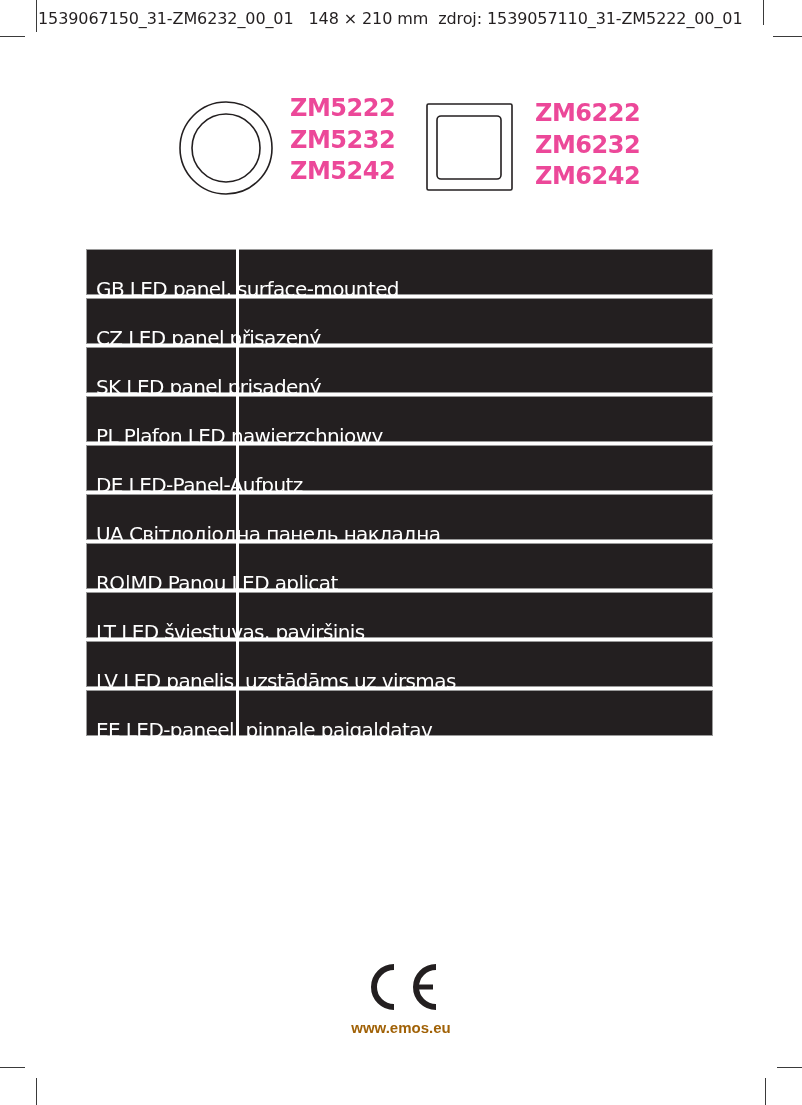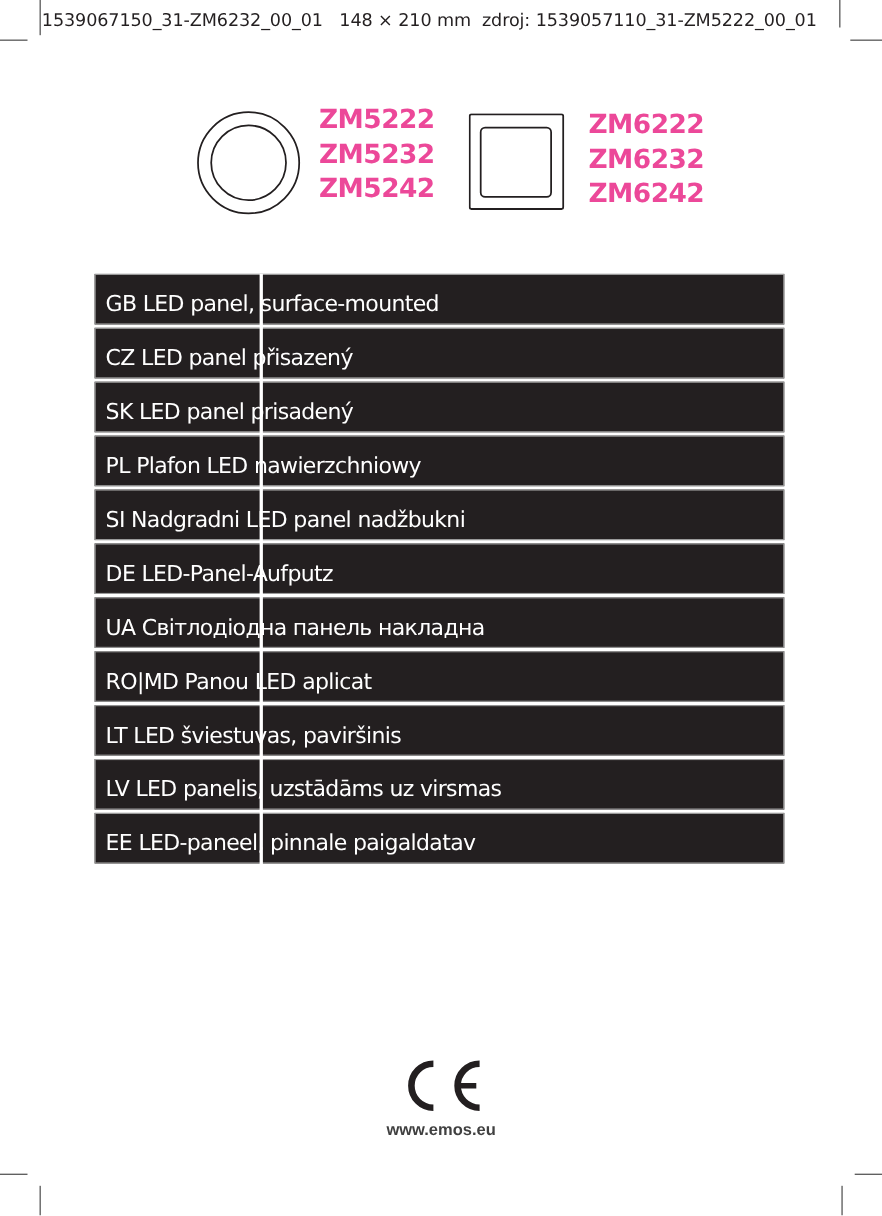--- a/index.html
+++ b/index.html
@@ -64,7 +64,7 @@
     .lang-row span {
       position: absolute;
       left: 9px;
-      top: 14px;
+      top: 27px;
       font-family: "DejaVu Sans", sans-serif;
       font-size: 20px;
       line-height: 24px;

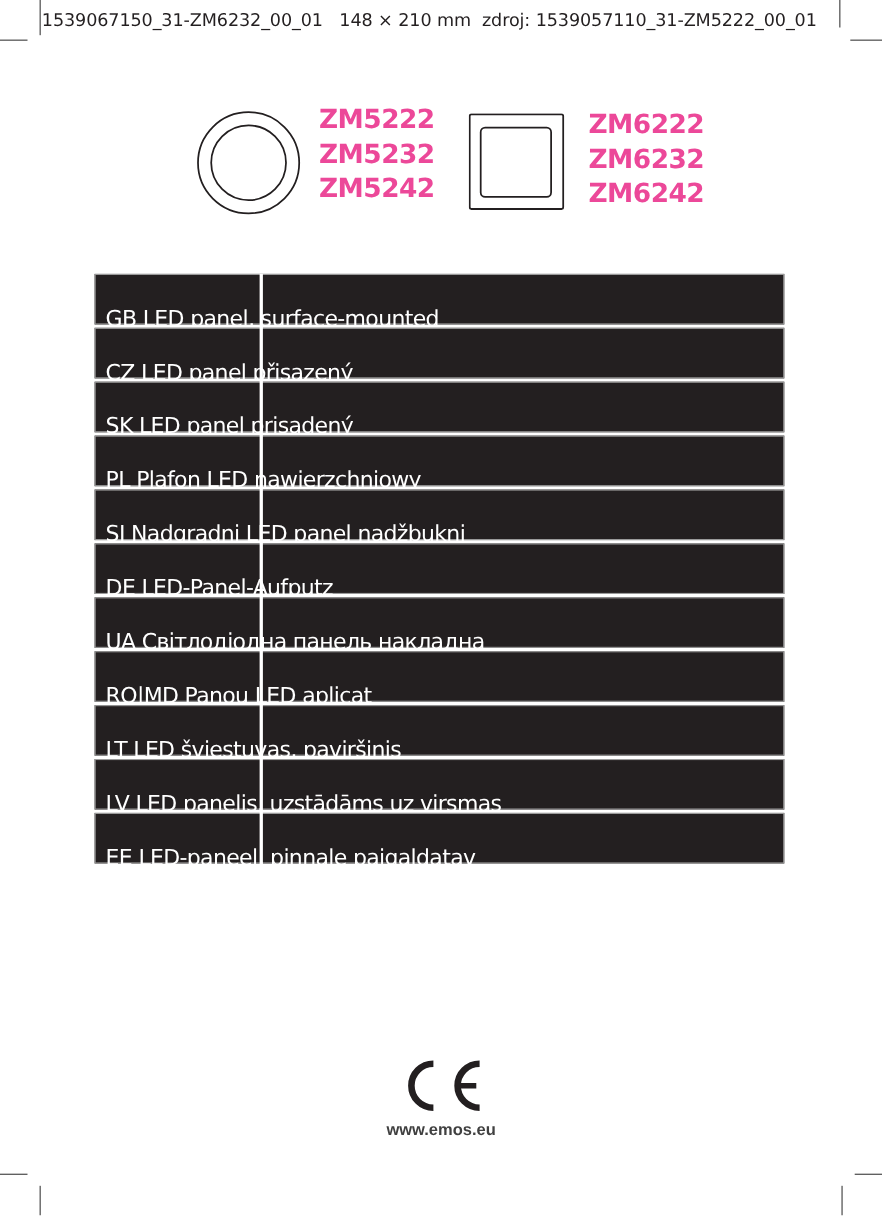--- a/index.html
+++ b/index.html
@@ -150,9 +150,6 @@
       <span>PL Plafon LED nawierzchniowy</span>
     </div>
   <div class="lang-row">
-      <span>SI Nadgradni LED panel nadžbukni</span>
-    </div>
-  <div class="lang-row">
       <span>DE LED-Panel-Aufputz</span>
     </div>
   <div class="lang-row">

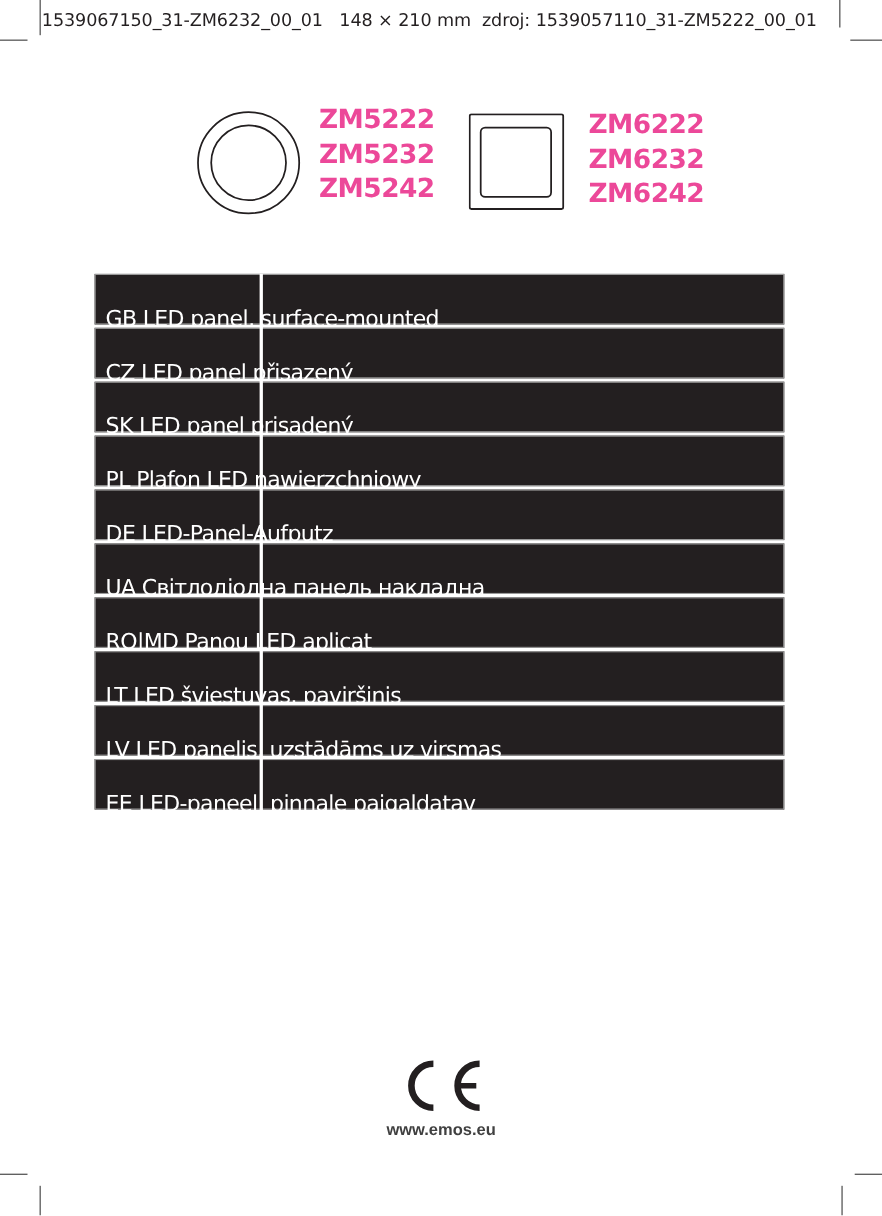--- a/index.html
+++ b/index.html
@@ -97,7 +97,7 @@
       font-family: "Liberation Sans", sans-serif;
       font-weight: bold;
       font-size: 15px;
-      color: #404040;
+      color: #a16207;
     }
   </style>
 </head>

